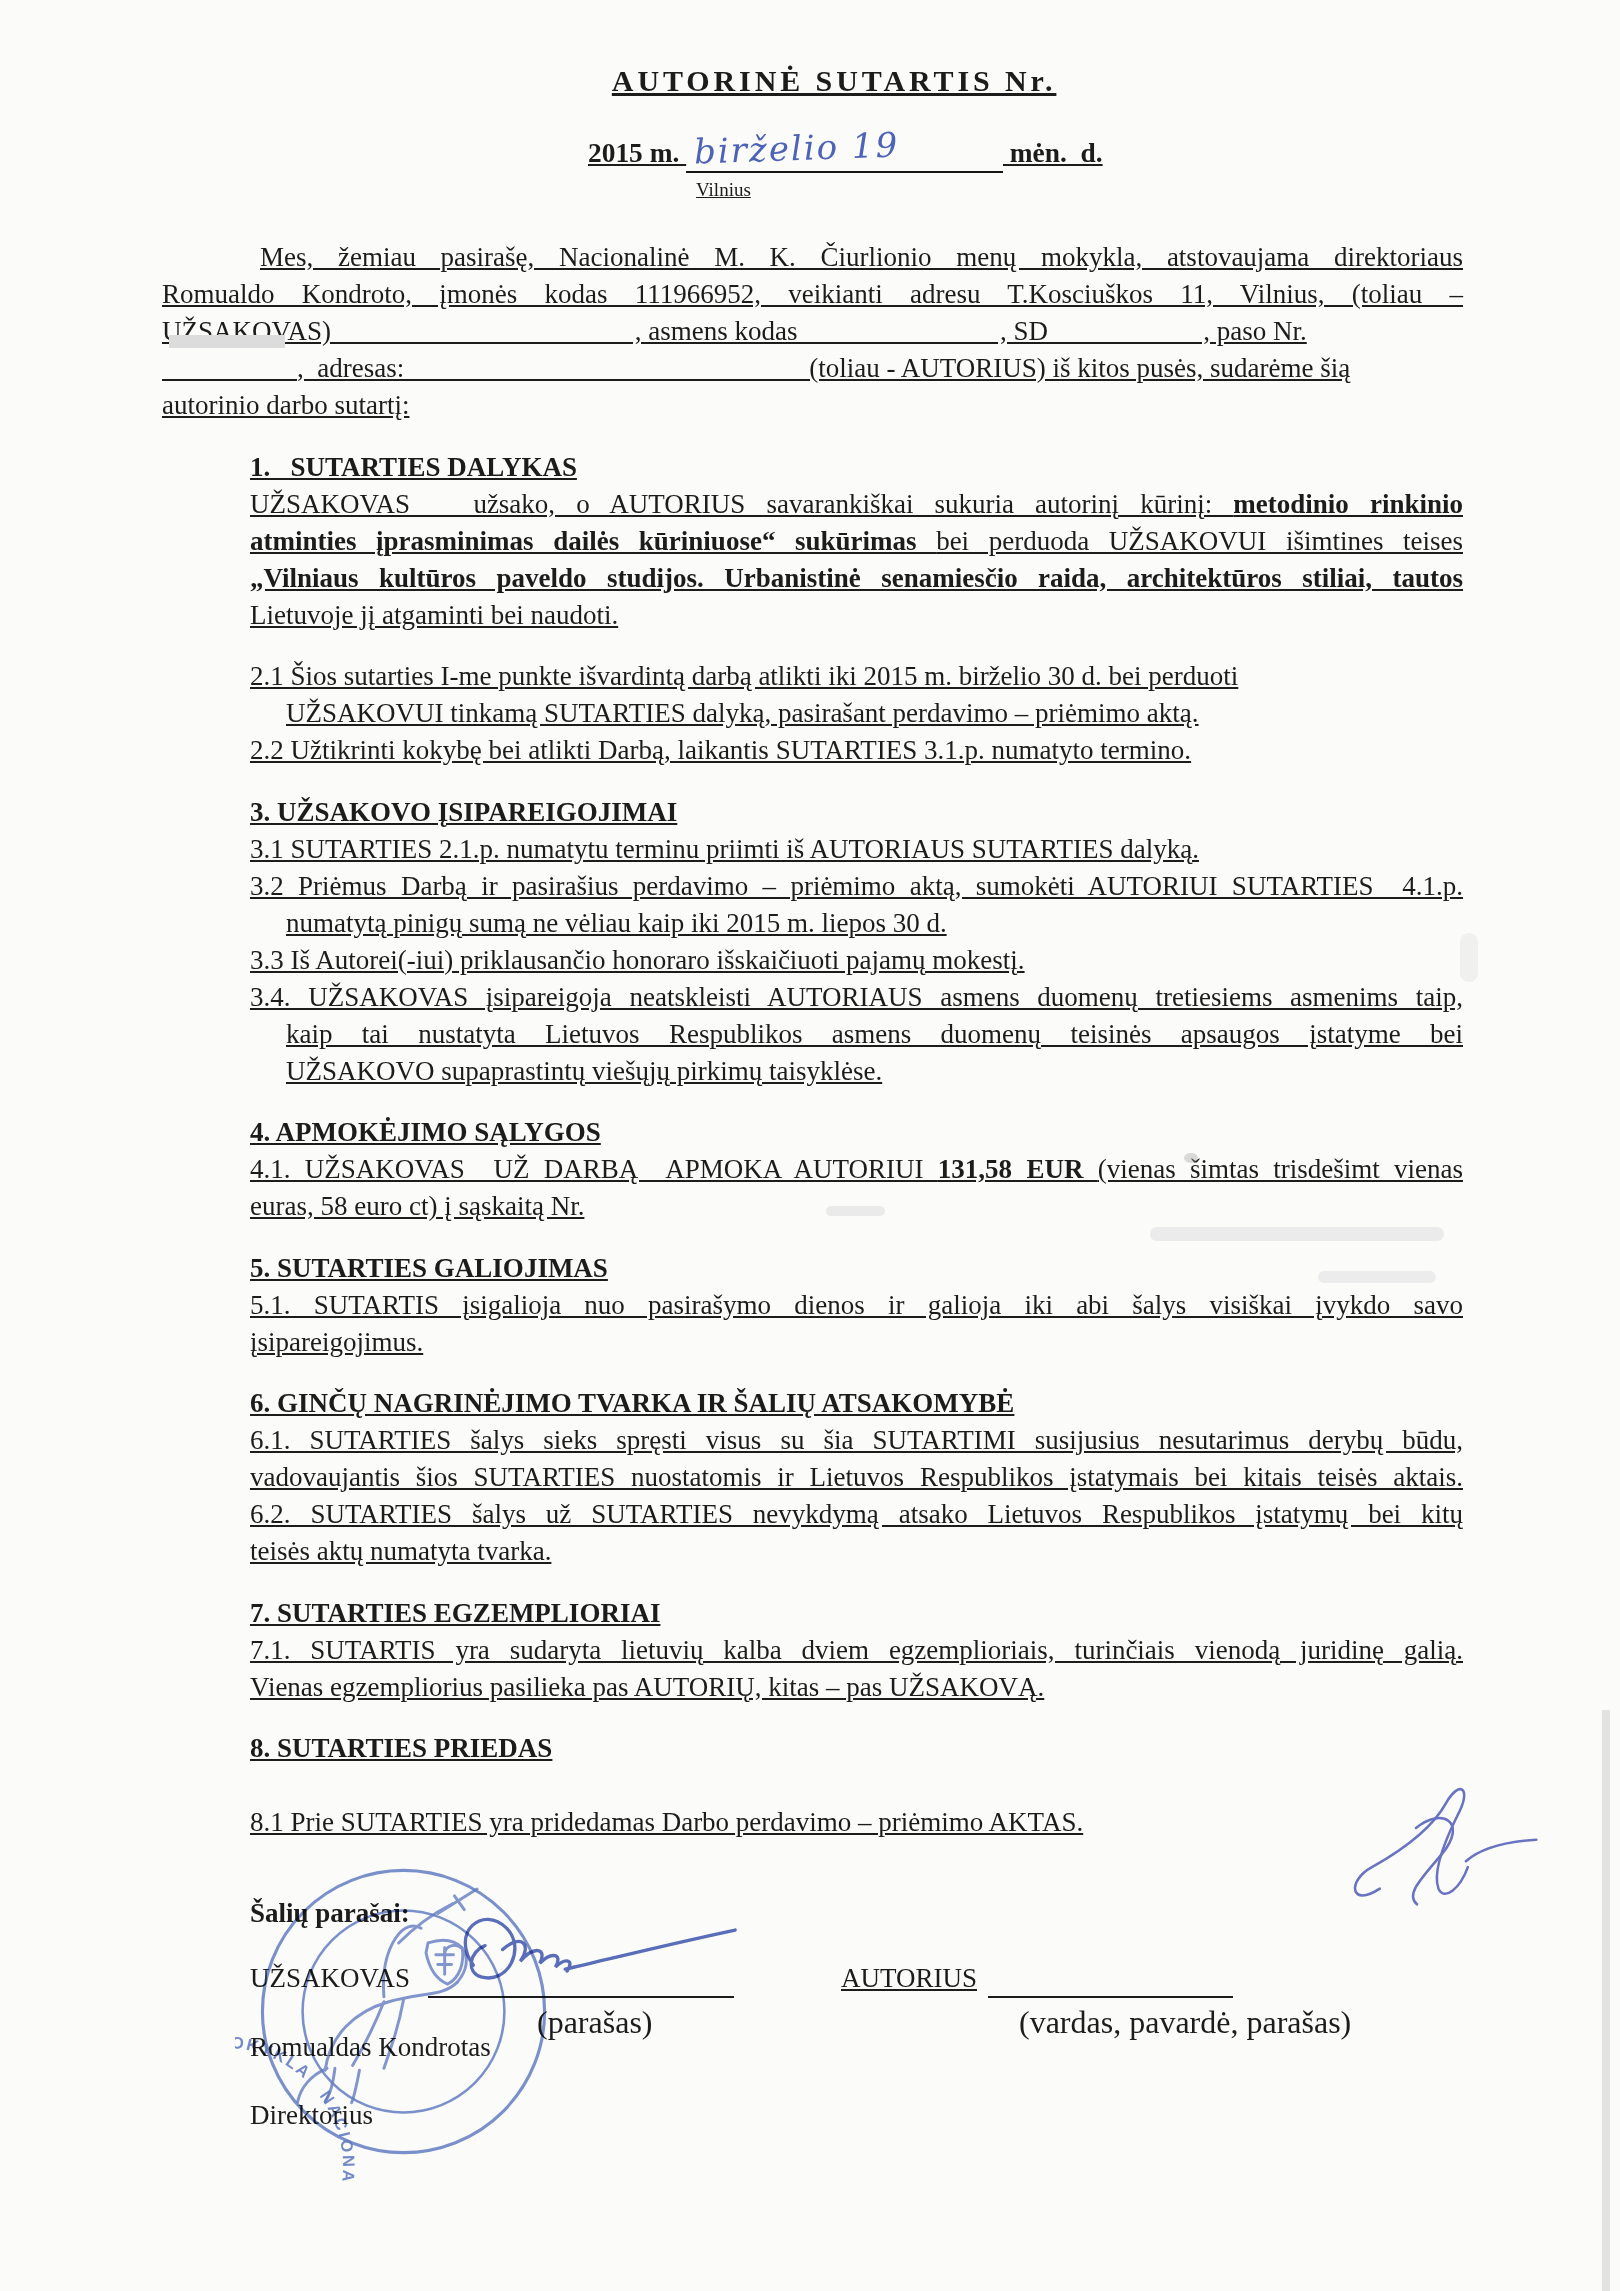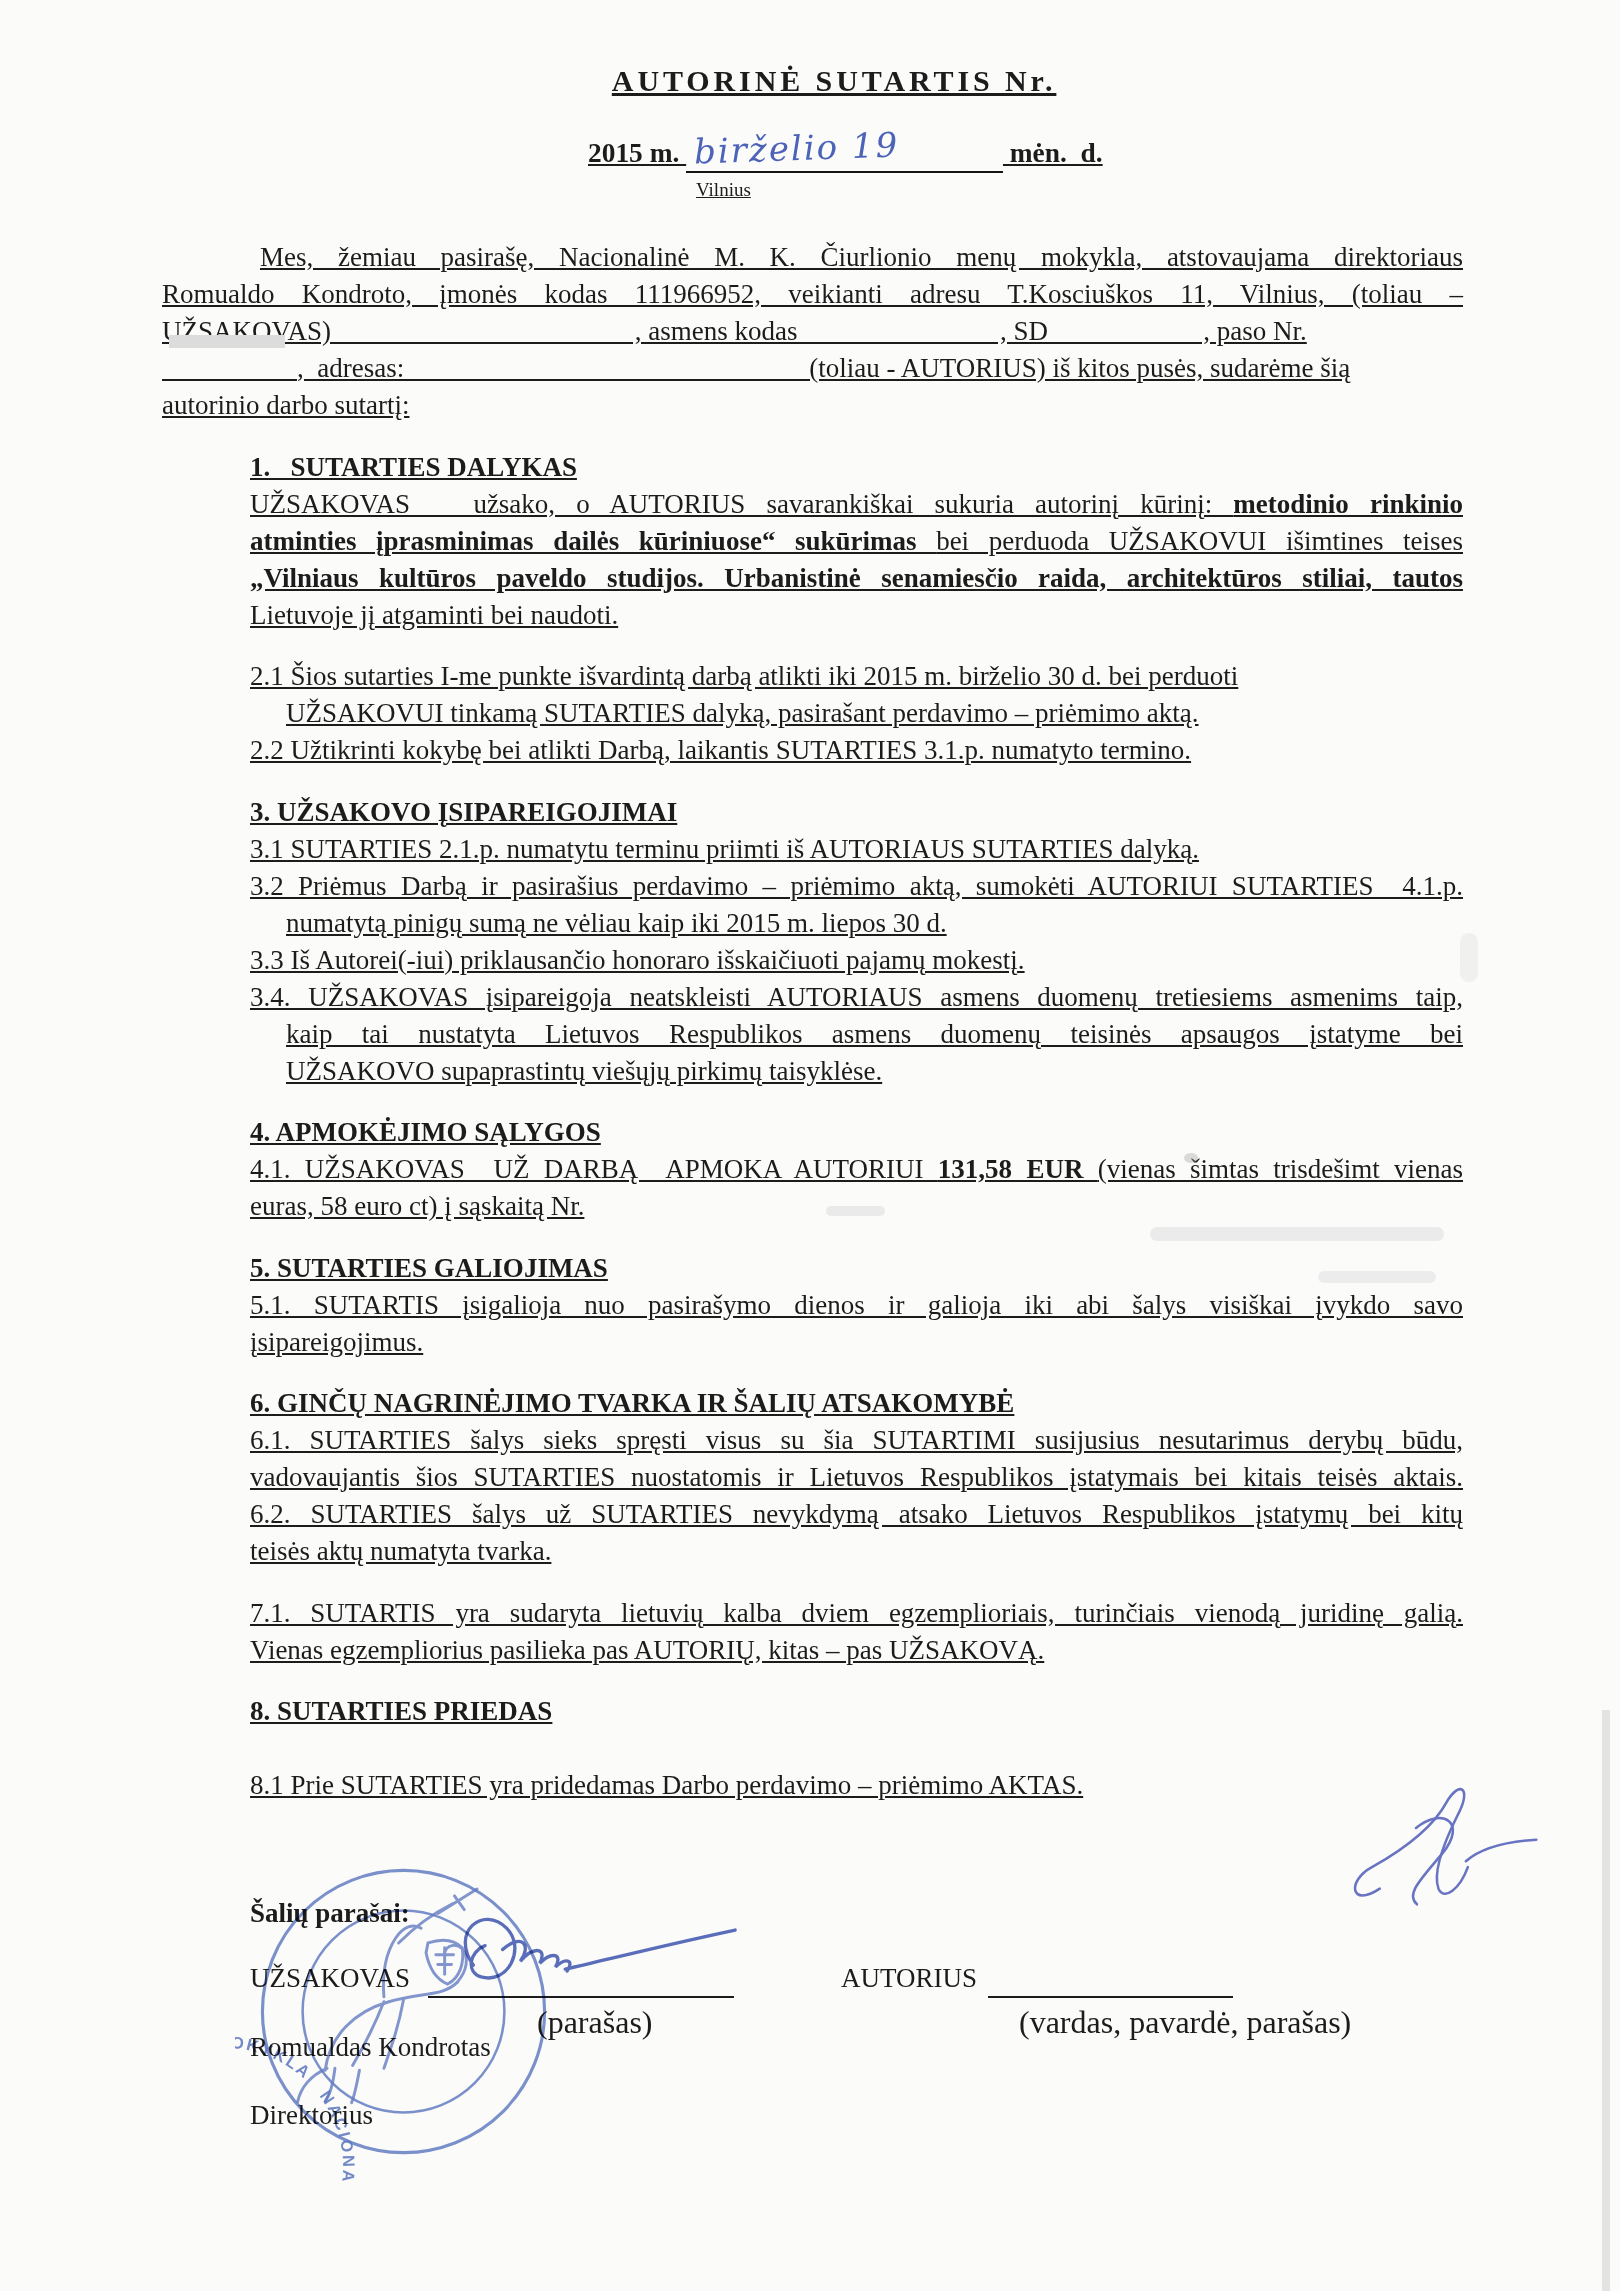--- a/index.html
+++ b/index.html
@@ -92,6 +92,7 @@
         <div class="ln ind0"><span>teisės aktų numatyta tvarka.</span></div>
       </div>
       <div class="section">
+        <div class="h">7. SUTARTIES EGZEMPLIORIAI</div>
         <div class="ln ind0 just"><span>7.1. SUTARTIS yra sudaryta lietuvių kalba dviem egzemplioriais, turinčiais vienodą juridinę galią.</span></div>
         <div class="ln ind0"><span>Vienas egzempliorius pasilieka pas AUTORIŲ, kitas – pas UŽSAKOVĄ.</span></div>
       </div>

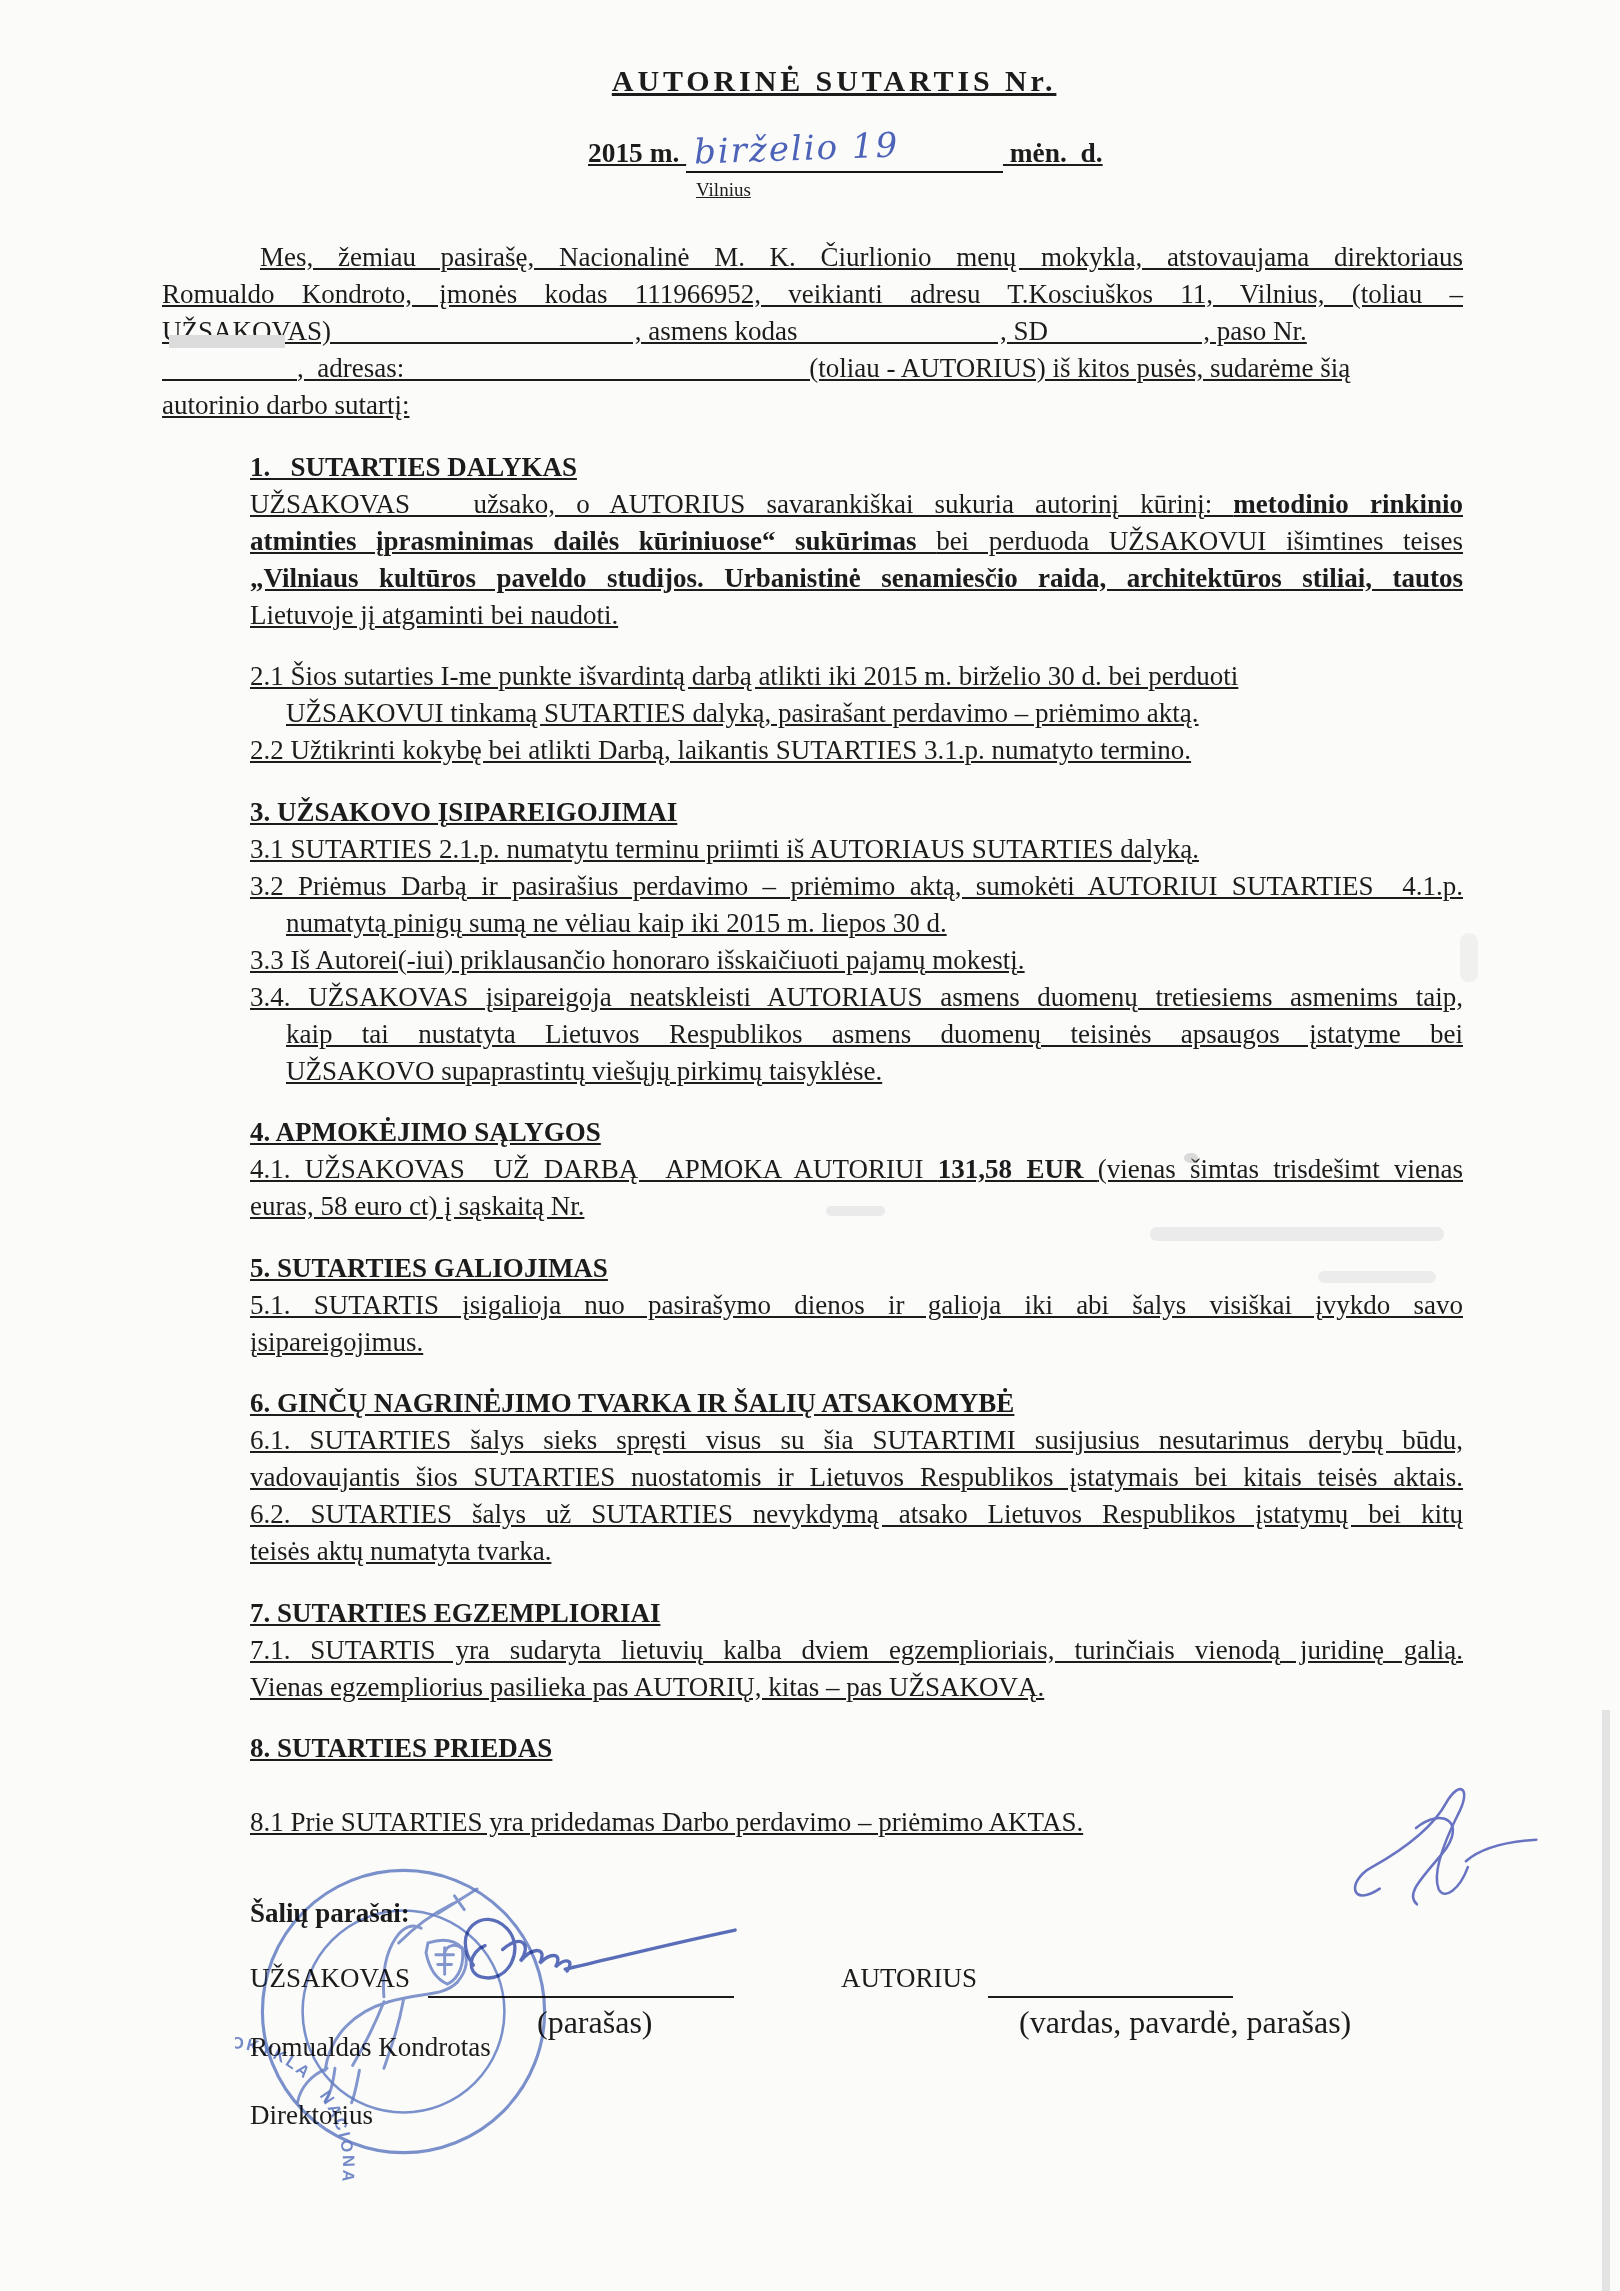--- a/index.html
+++ b/index.html
@@ -110,7 +110,7 @@
   <div class="abs sig-line" style="left:428px;top:129px;width:306px;"></div>
   <div class="abs caption" style="left:537px;top:137px;">(parašas)</div>
 
-  <div class="abs" style="left:841px;top:96px;">AUTORIUS</div>
+  <div class="abs" style="left:841px;top:96px;text-decoration:underline;">AUTORIUS</div>
   <div class="abs sig-line" style="left:988px;top:129px;width:245px;"></div>
   <div class="abs caption" style="left:1019px;top:137px;font-family:Liberation Serif, serif;">(vardas, pavardė, parašas)</div>
 

